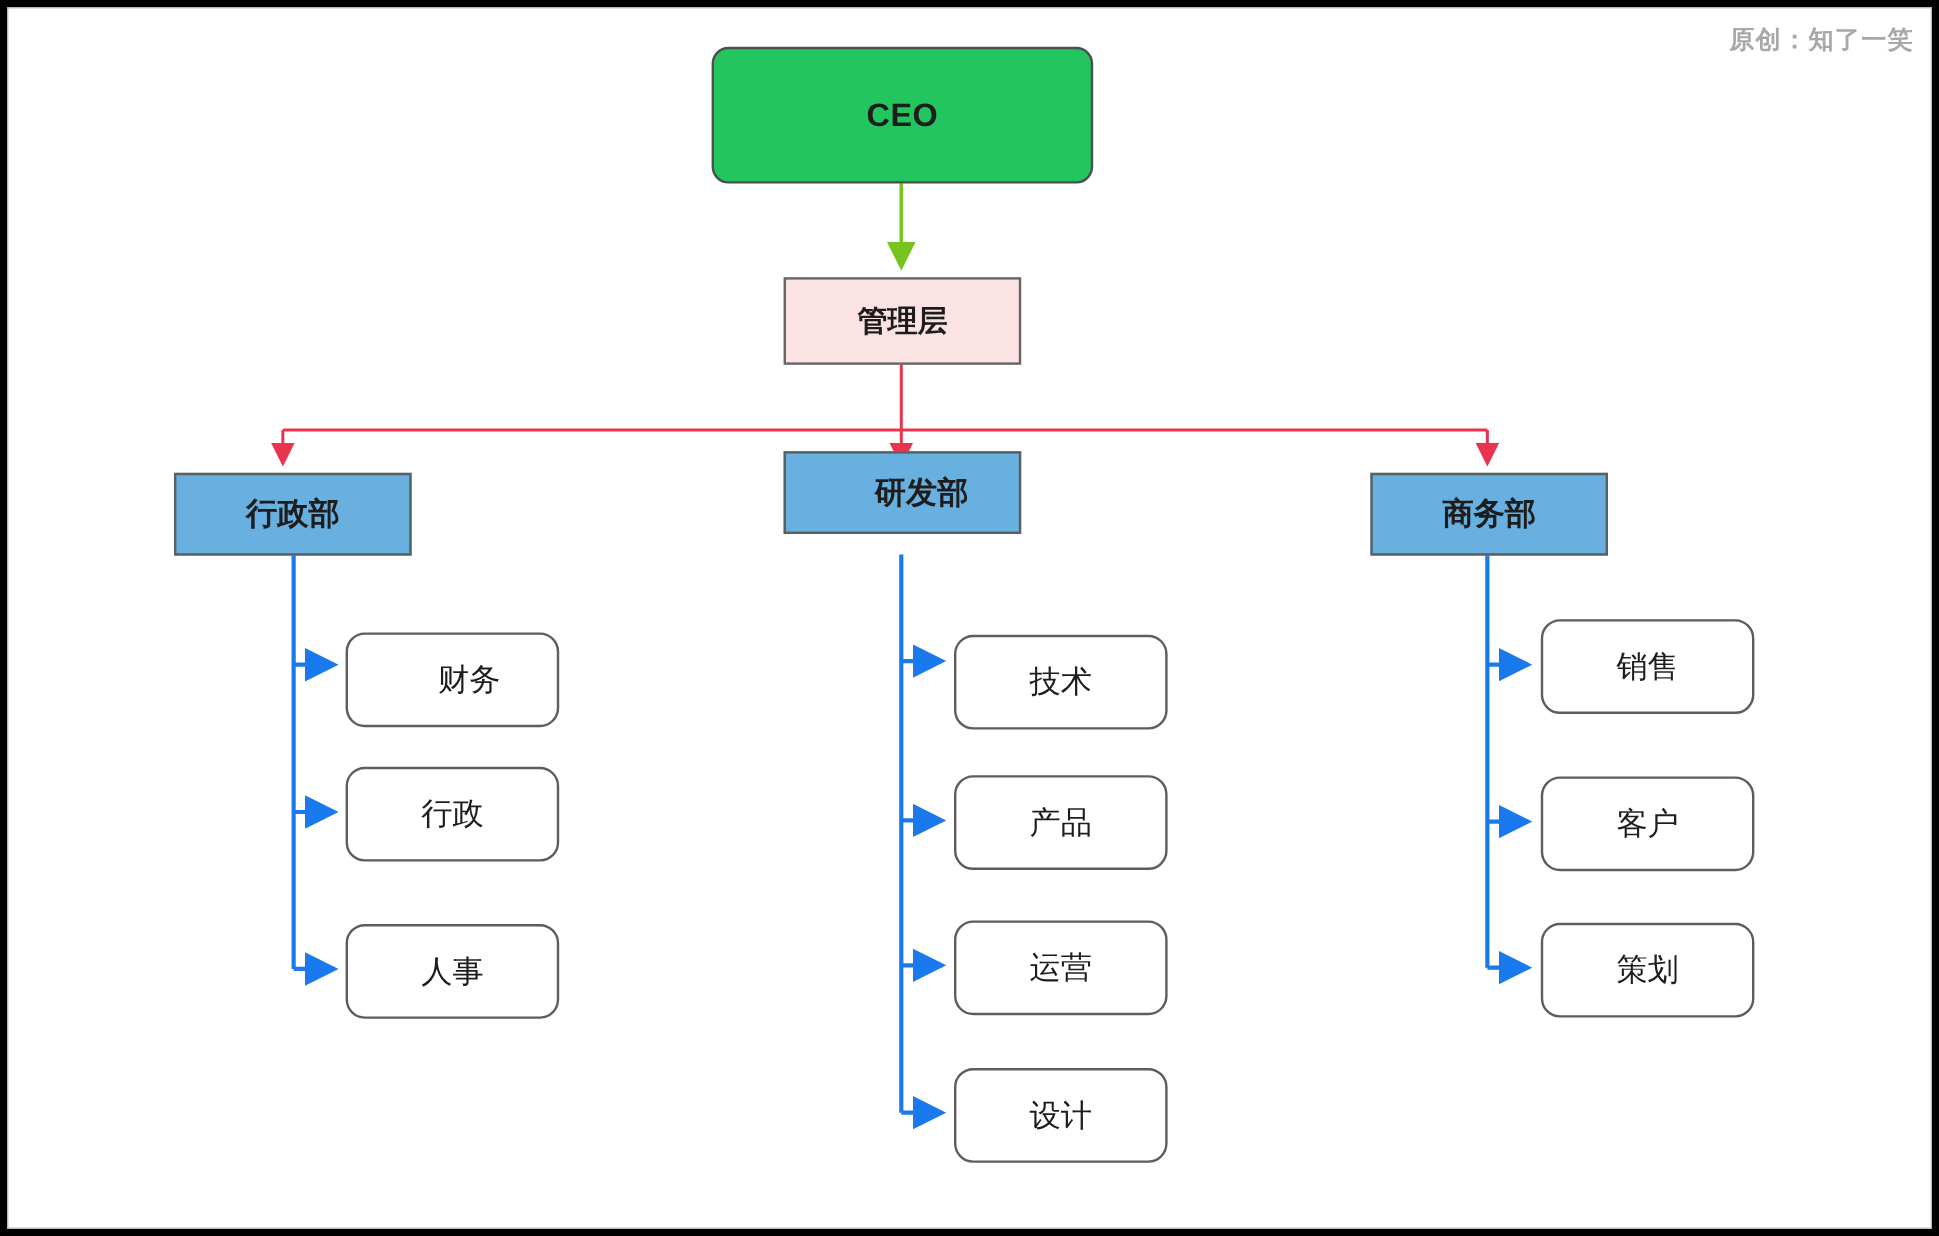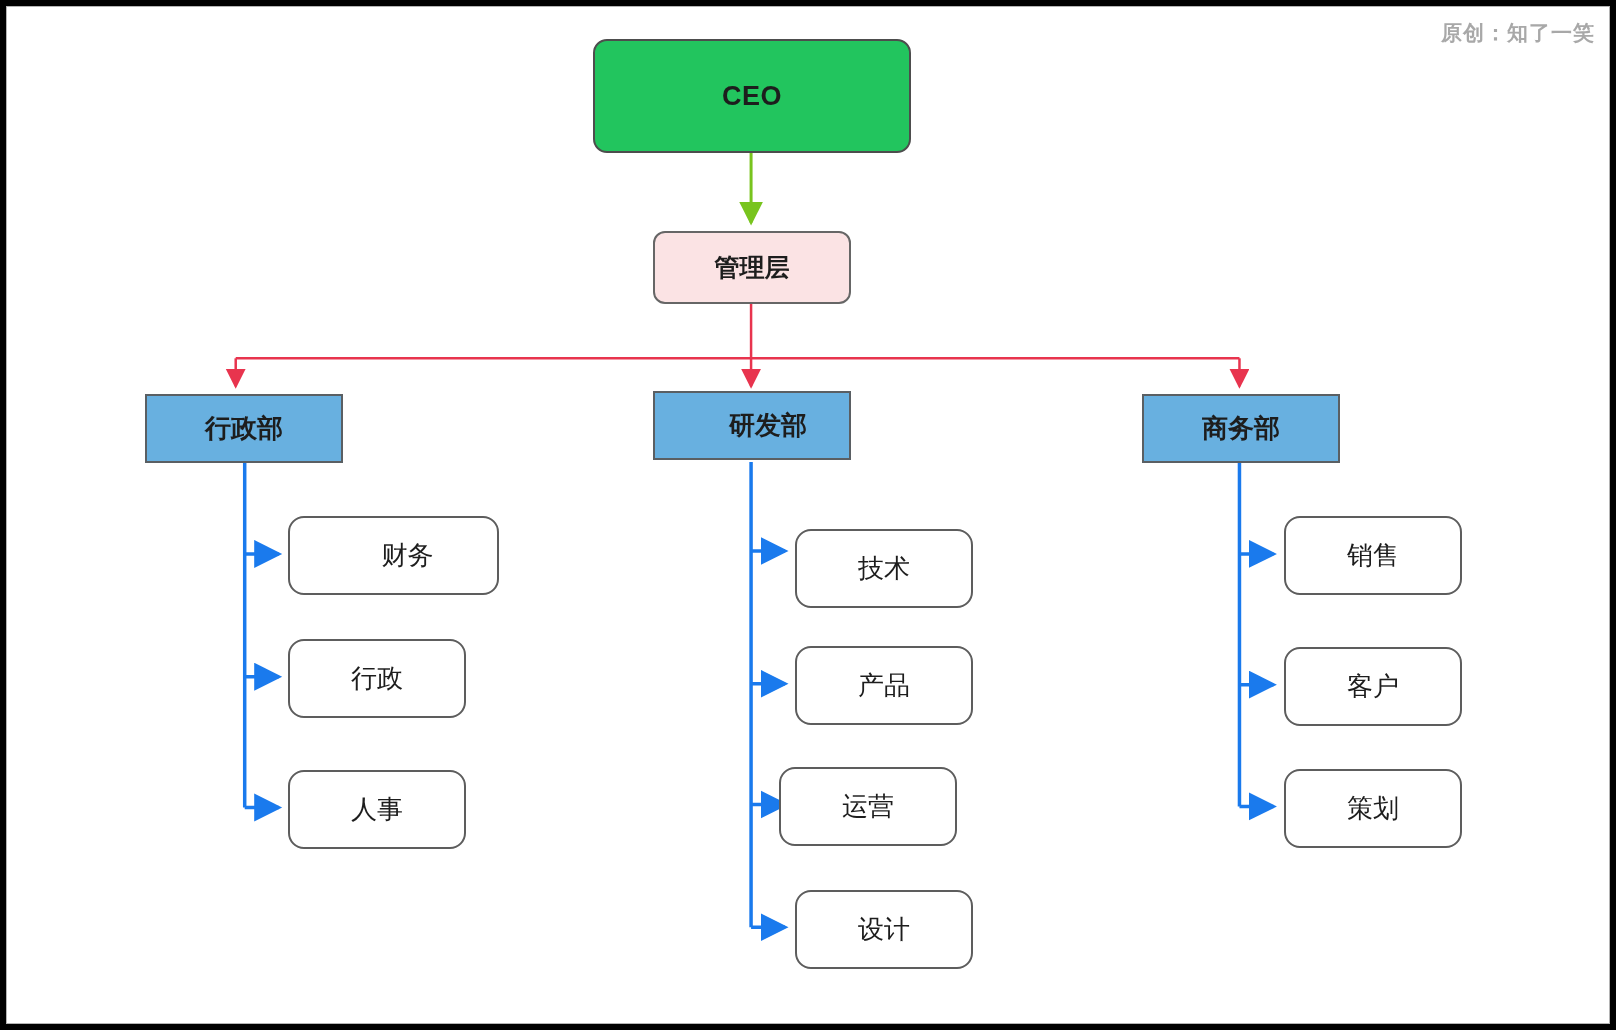--- a/index.html
+++ b/index.html
@@ -59,7 +59,7 @@
   .node-mgmt {
     background: #fbe3e4;
     border: 2px solid #666666;
-    border-radius: 12px;
+    border-radius: 0px;
     font-size: 25px;
     font-weight: bold;
   }

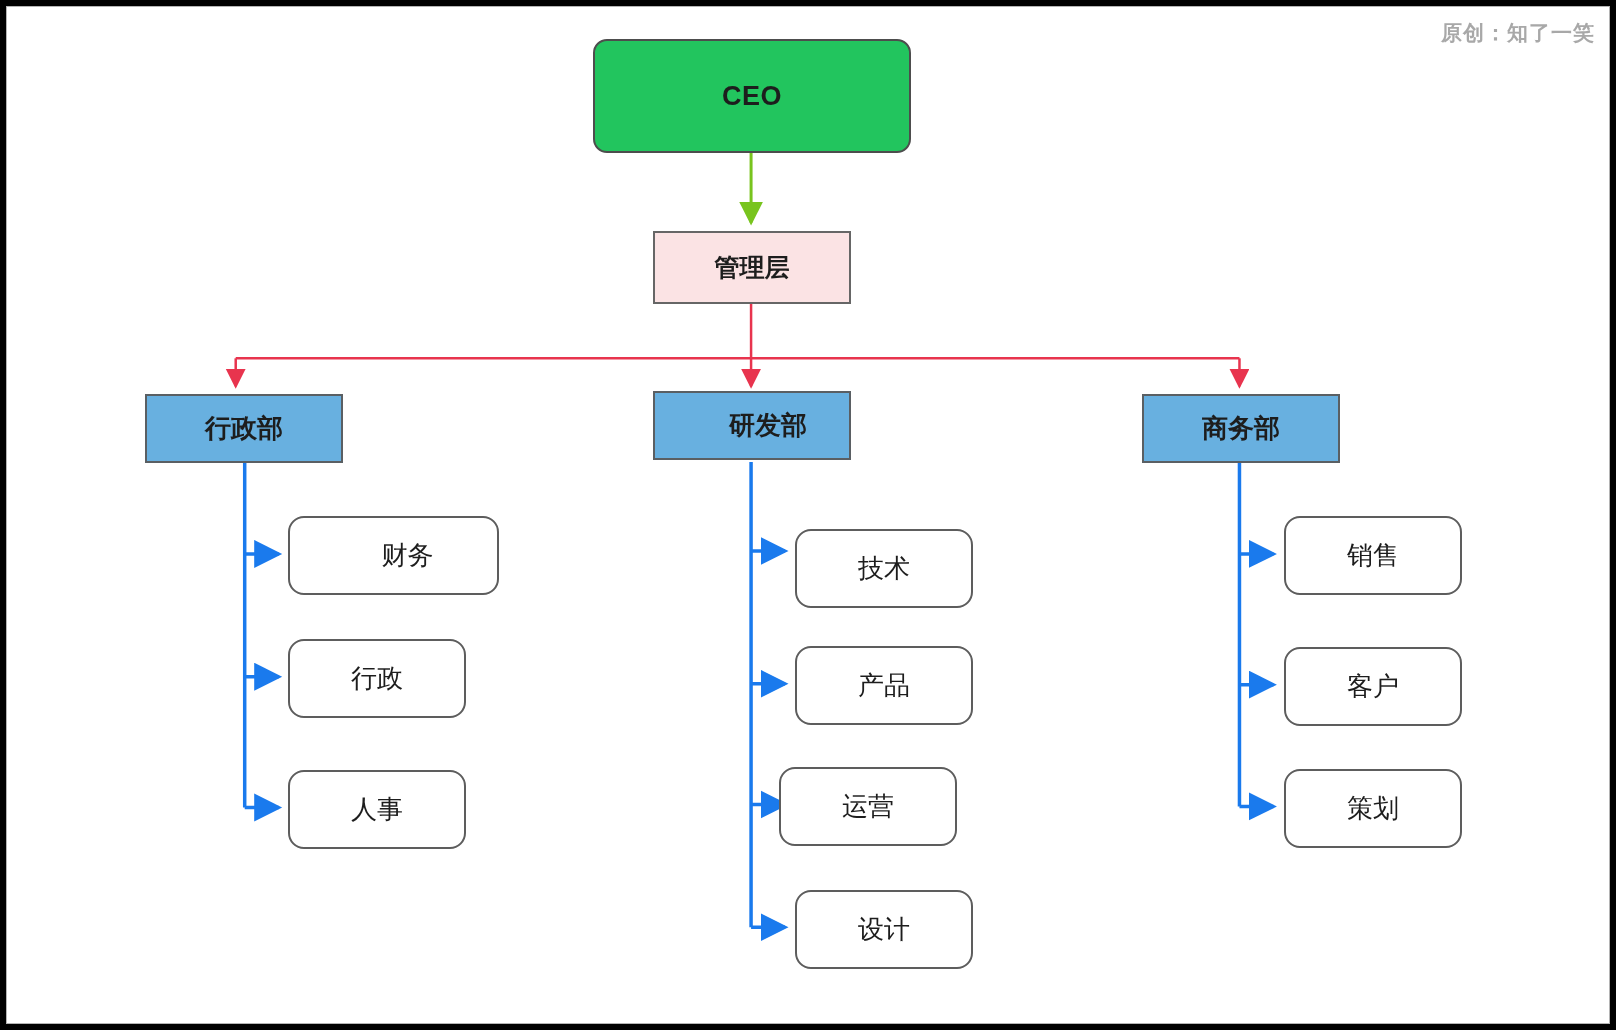--- a/index.html
+++ b/index.html
@@ -139,7 +139,7 @@
     <div class="node node-mgmt" style="left:646px; top:224px; width:198px; height:73px;">管理层</div>
 
     <div class="node node-dept" style="left:138px; top:387px; width:198px; height:69px;">行政部</div>
-    <div class="node node-dept" style="left:646px; top:384px; width:198px; height:69px;padding-left:32px;">研发部</div>
+    <div class="node node-dept" style="left:646px; top:369px; width:198px; height:69px;padding-left:32px;">研发部</div>
     <div class="node node-dept" style="left:1135px; top:387px; width:198px; height:69px;">商务部</div>
 
     <div class="node node-leaf" style="left:281px; top:509px; width:211px; height:79px;padding-left:28px;">财务</div>

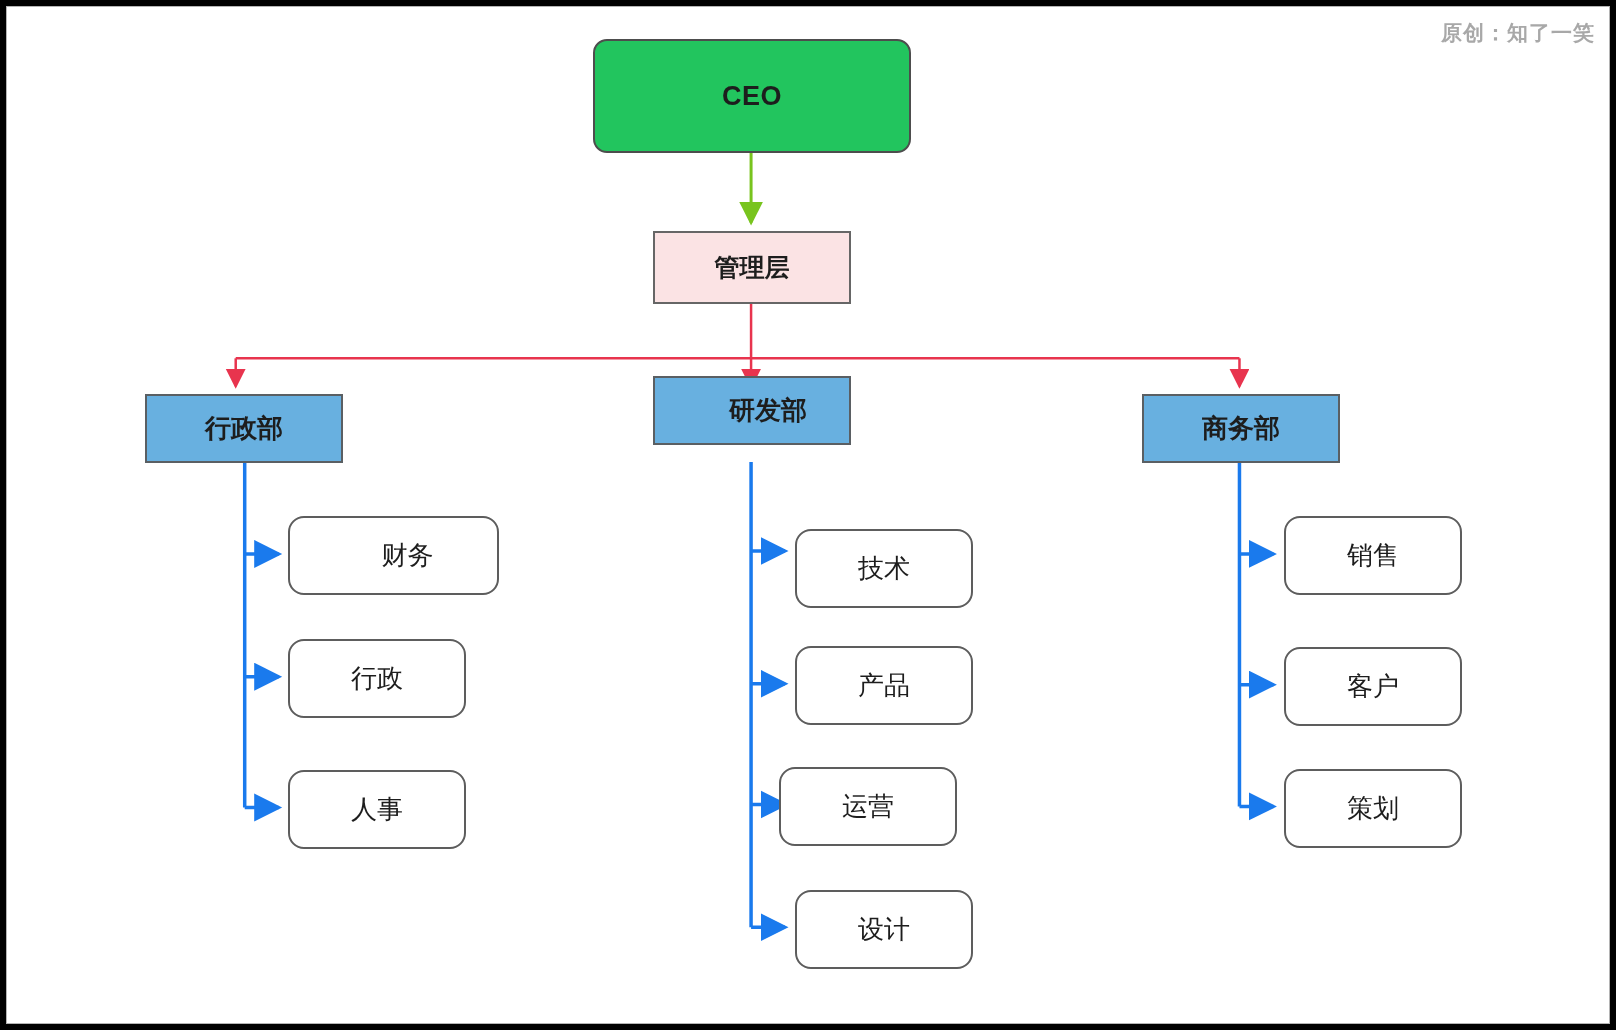--- a/index.html
+++ b/index.html
@@ -142,7 +142,7 @@
     <div class="node node-dept" style="left:646px; top:369px; width:198px; height:69px;padding-left:32px;">研发部</div>
     <div class="node node-dept" style="left:1135px; top:387px; width:198px; height:69px;">商务部</div>
 
-    <div class="node node-leaf" style="left:281px; top:509px; width:211px; height:79px;padding-left:28px;">财务</div>
+    <div class="node node-leaf" style="left:281px; top:520px; width:178px; height:79px;padding-left:28px;">财务</div>
     <div class="node node-leaf" style="left:281px; top:632px; width:178px; height:79px;">行政</div>
     <div class="node node-leaf" style="left:281px; top:763px; width:178px; height:79px;">人事</div>
 

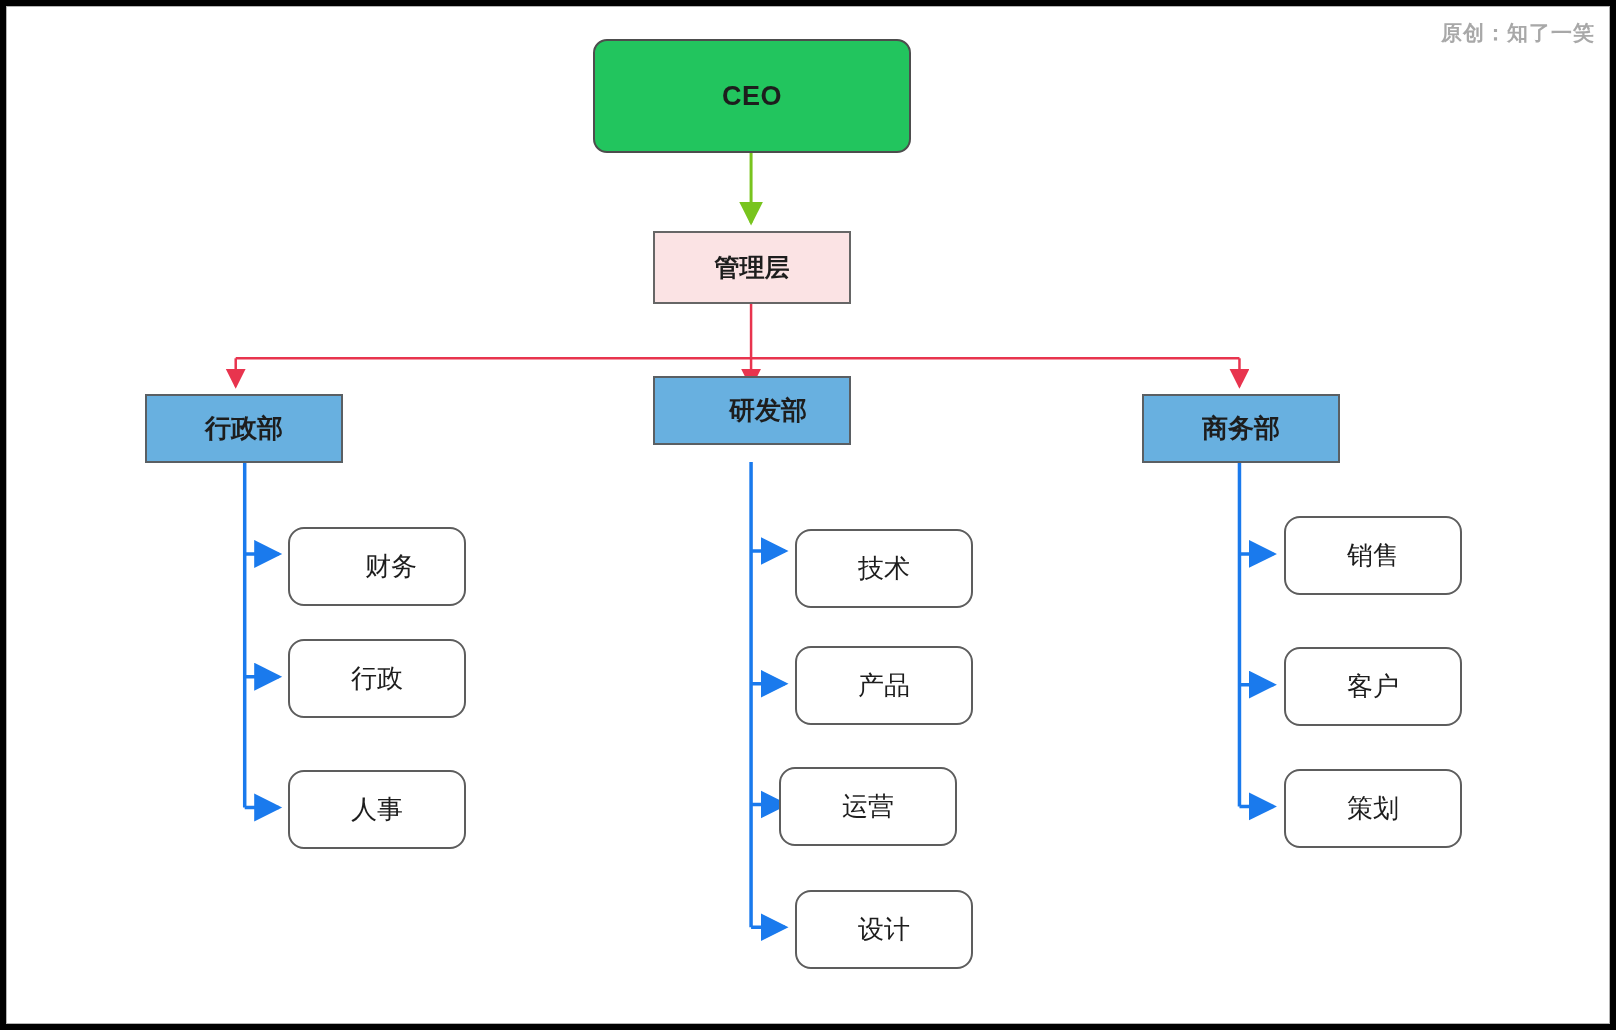--- a/index.html
+++ b/index.html
@@ -148,7 +148,7 @@
 
     <div class="node node-leaf" style="left:788px; top:522px; width:178px; height:79px;">技术</div>
     <div class="node node-leaf" style="left:788px; top:639px; width:178px; height:79px;">产品</div>
-    <div class="node node-leaf" style="left:772px; top:760px; width:178px; height:79px;">运营</div>
+    <div class="node node-leaf" style="left:788px; top:760px; width:178px; height:79px;">运营</div>
     <div class="node node-leaf" style="left:788px; top:883px; width:178px; height:79px;">设计</div>
 
     <div class="node node-leaf" style="left:1277px; top:509px; width:178px; height:79px;">销售</div>

